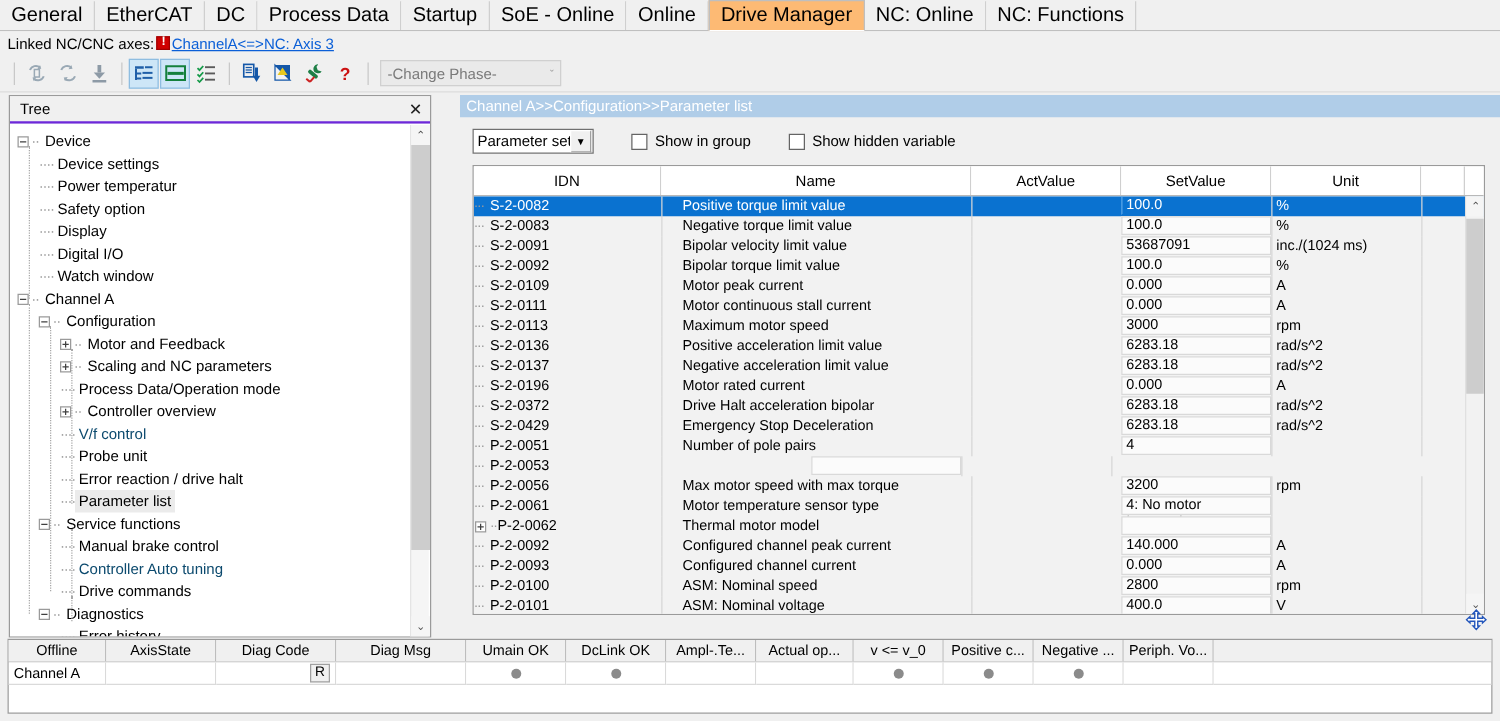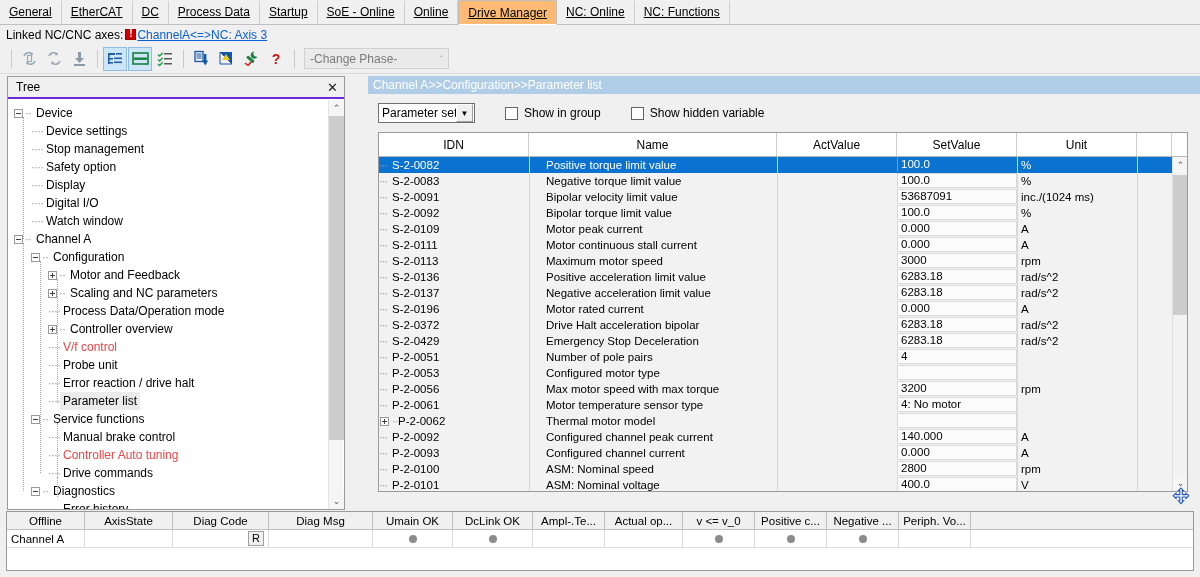--- a/index.html
+++ b/index.html
@@ -25,13 +25,12 @@
   .tab{
     height:23px;line-height:23px;
     padding:0 9px;margin:0;
-    font-size:12px;color:#000;
+    font-size:16px;color:#000;
     border-right:1px solid #cfcfcf;
     background:#f0f0f0;
     white-space:nowrap;
     box-sizing:border-box;
     cursor:default;
-    text-decoration:underline;
   }
   .tab.active{
     background:#fdba74;

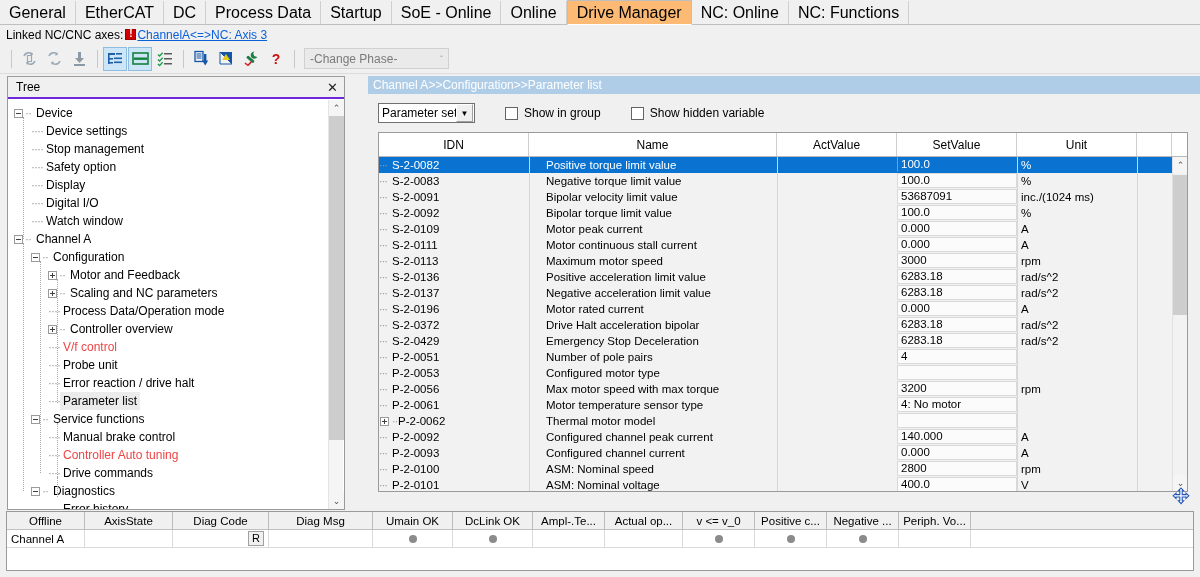--- a/index.html
+++ b/index.html
@@ -383,7 +383,7 @@
         </div>
         <div class="tnode" style="padding-left: 17px;">
           <span class="dash">····</span>
-          <span class="lbl">Stop management</span>
+          <span class="lbl">Power temperatur</span>
         </div>
         <div class="tnode" style="padding-left: 17px;">
           <span class="dash">····</span>

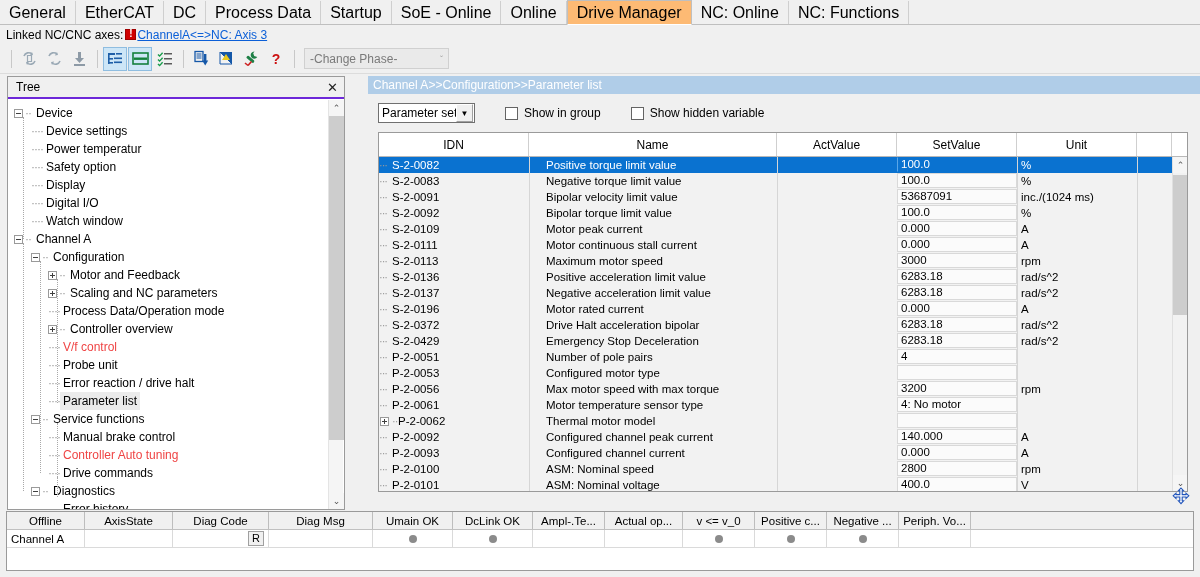--- a/index.html
+++ b/index.html
@@ -126,7 +126,7 @@
     display:inline-block;flex:0 0 auto;
   }
   .tnode .lbl{padding-left:3px;}
-  .tnode .lbl.dim{color:#ef4444;}
+  .tnode .lbl.dim{color:#0c4a6e;}
   .tnode .lbl.sel{background:#ebebeb;padding:0 3px;}
   .tree-vline{position:absolute;border-left:1px dotted #a8a8a8;}
 

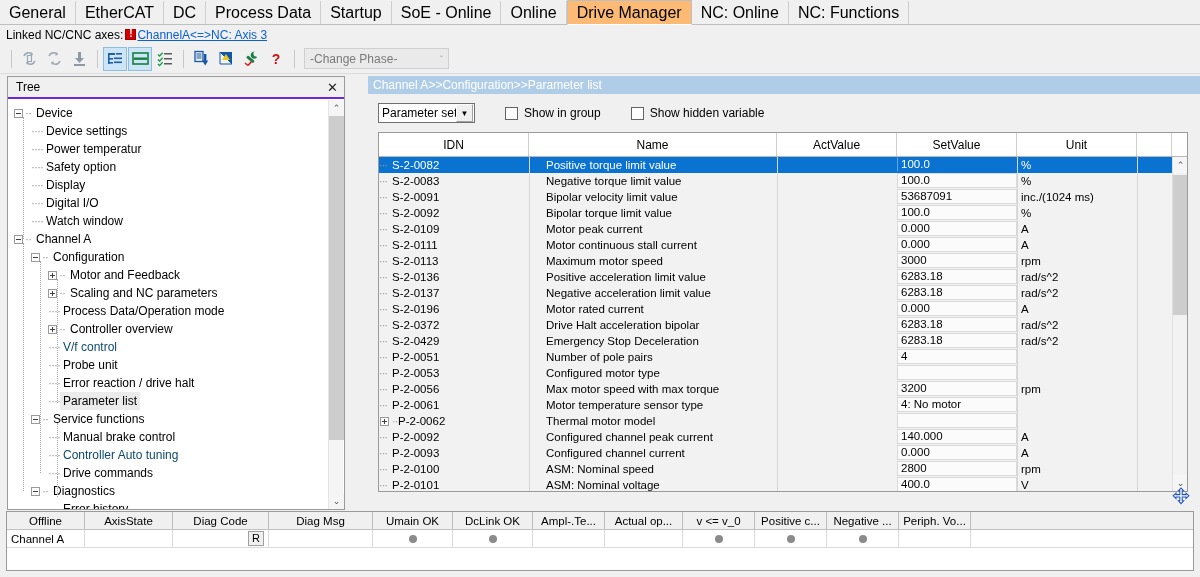--- a/index.html
+++ b/index.html
@@ -688,7 +688,6 @@
               <span class="dash">···</span>
               <span>P-2-0053</span>
             </div>
-            <div class="c-name">Configured motor type</div>
             <div class="c-act"></div>
             <div class="c-set">
               <div class="cell"></div>

